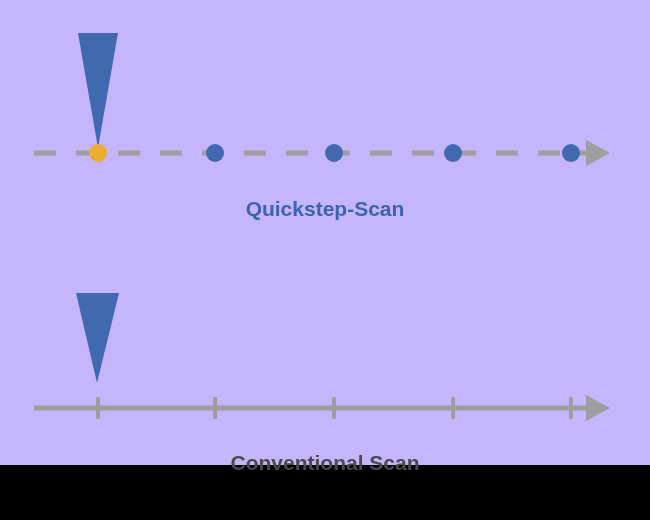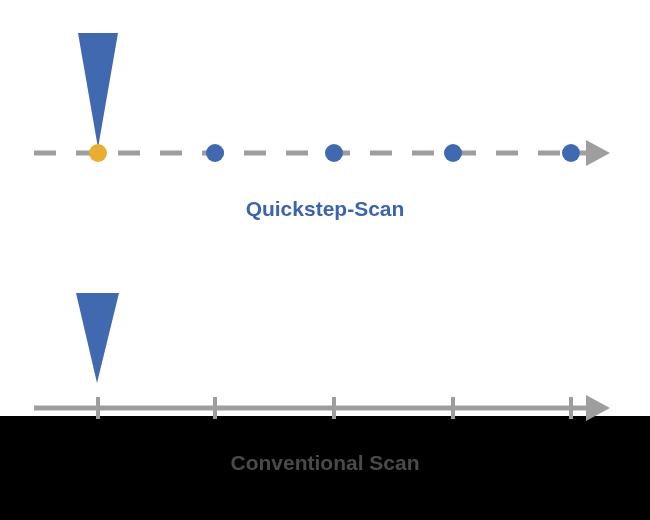--- a/index.html
+++ b/index.html
@@ -17,8 +17,8 @@
   #figure-root {
     position: relative;
     width: 650px;
-    height: 416px;
-    background: #ffffff;
+    height: 465px;
+    background: #c4b5fd;
   }
   svg.diagram-canvas {
     position: absolute;

